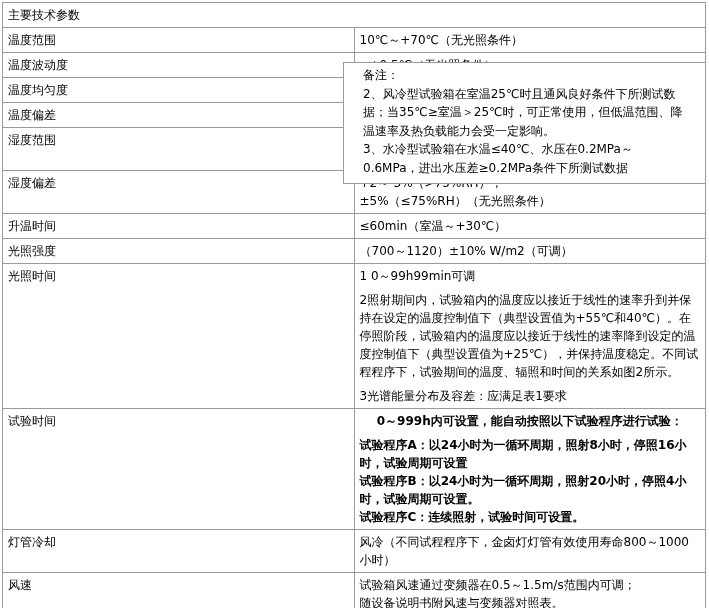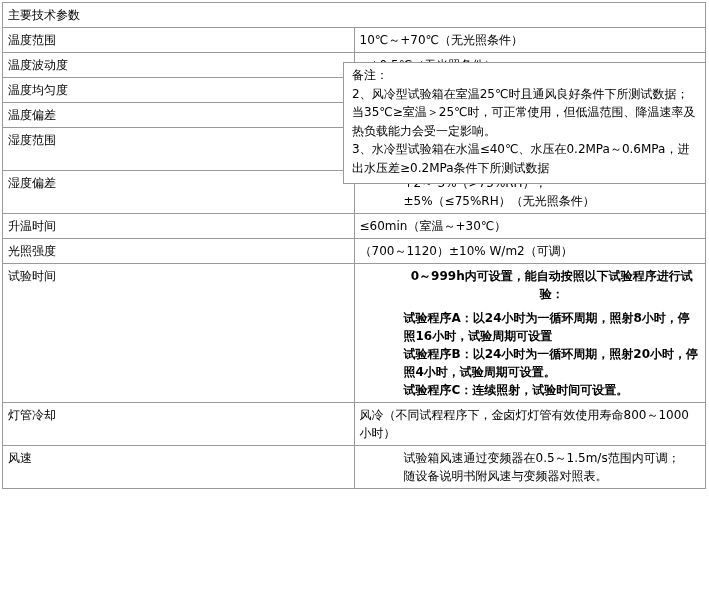--- a/index.html
+++ b/index.html
@@ -106,7 +106,7 @@
     </tbody>
   </table>
 
-  <div class="remark-box" style="position:absolute; left:343px; top:60px; width:363px; height:122px; background:#ffffff; border:1px solid #9a9a9a; box-sizing:border-box; padding:3px 8px; font-size:12px; line-height:1.5;">
+  <div class="remark-box" style="position:absolute; left:343px; top:60px; width:363px; height:122px; background:#ffffff; border:1px solid #9a9a9a; box-sizing:border-box; padding:3px 19px; font-size:12px; line-height:1.5;">
     <div class="remark">备注：</div>
     <div class="remark">2、风冷型试验箱在室温25℃时且通风良好条件下所测试数据；当35℃≥室温＞25℃时，可正常使用，但低温范围、降温速率及热负载能力会受一定影响。</div>
     <div class="remark">3、水冷型试验箱在水温≤40℃、水压在0.2MPa～0.6MPa，进出水压差≥0.2MPa条件下所测试数据</div>

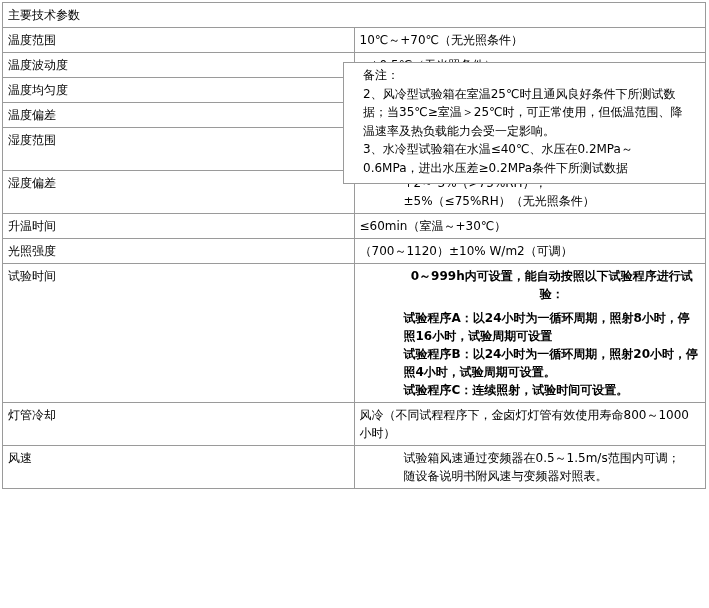--- a/index.html
+++ b/index.html
@@ -29,7 +29,7 @@
   td.label{width:128px;}
   .title-cell{font-size:12px;margin-top:38px;}
   .bold{font-weight:bold;}
-  .cell-lines div{line-height:1.5;margin-left:44px;}
+  .cell-lines div{line-height:1.5;}
   .remark{line-height:1.55;}
 </style>
 </head>

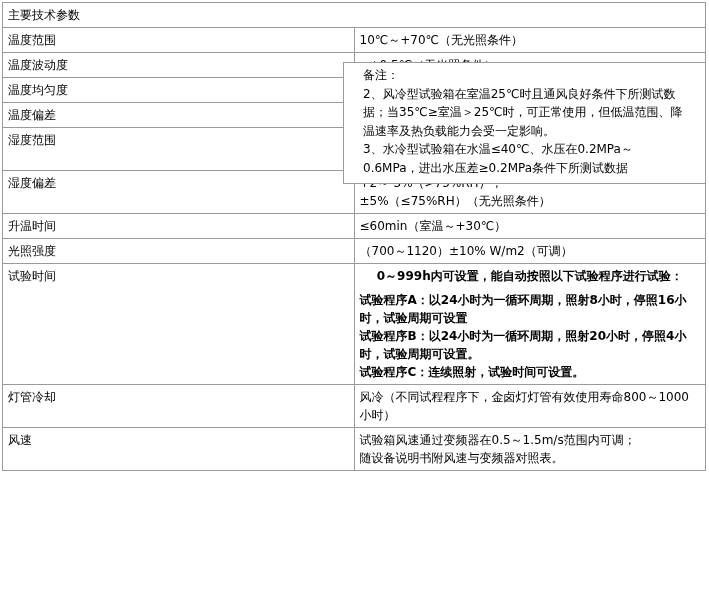--- a/index.html
+++ b/index.html
@@ -83,6 +83,14 @@
         <td>（700～1120）±10% W/m2（可调）</td>
       </tr>
       <tr>
+        <td class="label">光照时间</td>
+        <td class="cell-lines">
+          <div style="padding-bottom:6px;">1 0～99h99min可调</div>
+          <div style="padding-bottom:6px;">2照射期间内，试验箱内的温度应以接近于线性的速率升到并保持在设定的温度控制值下（典型设置值为+55℃和40℃）。在停照阶段，试验箱内的温度应以接近于线性的速率降到设定的温度控制值下（典型设置值为+25℃），并保持温度稳定。不同试程程序下，试验期间的温度、辐照和时间的关系如图2所示。</div>
+          <div>3光谱能量分布及容差：应满足表1要求</div>
+        </td>
+      </tr>
+      <tr>
         <td class="label">试验时间</td>
         <td class="cell-lines">
           <div class="bold" style="padding-bottom:6px;text-align:center;">0～999h内可设置，能自动按照以下试验程序进行试验：</div>

